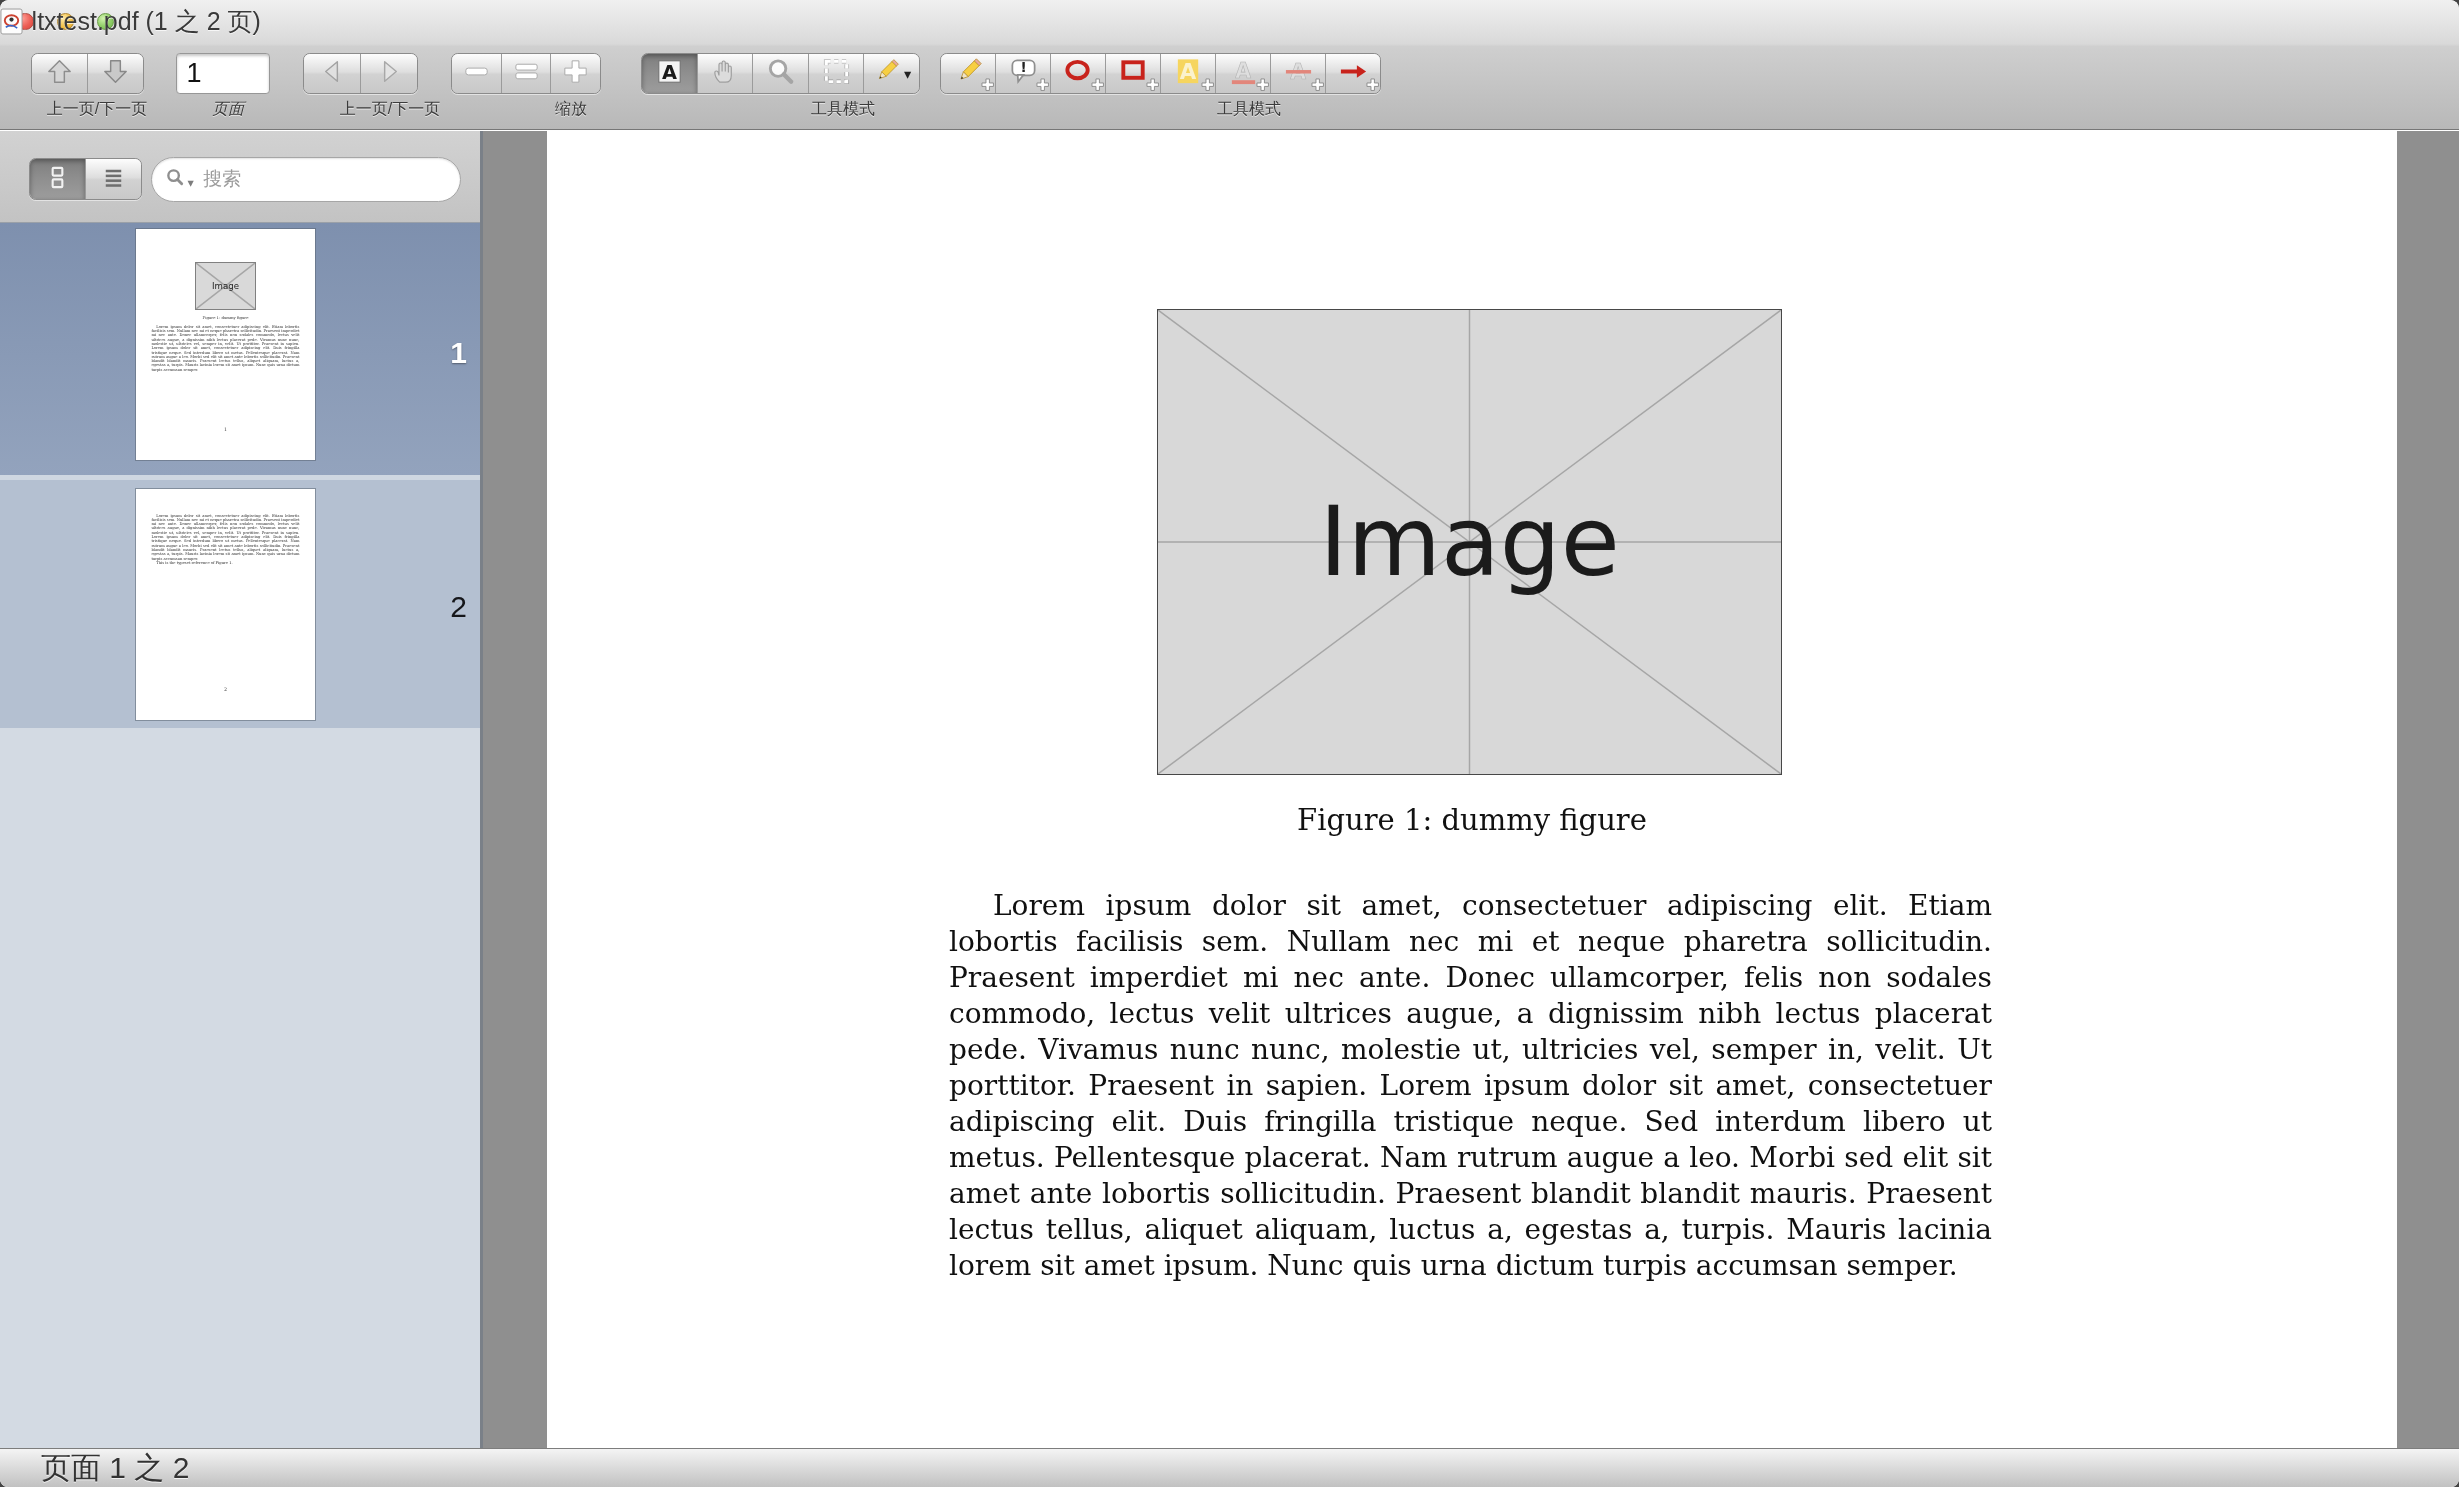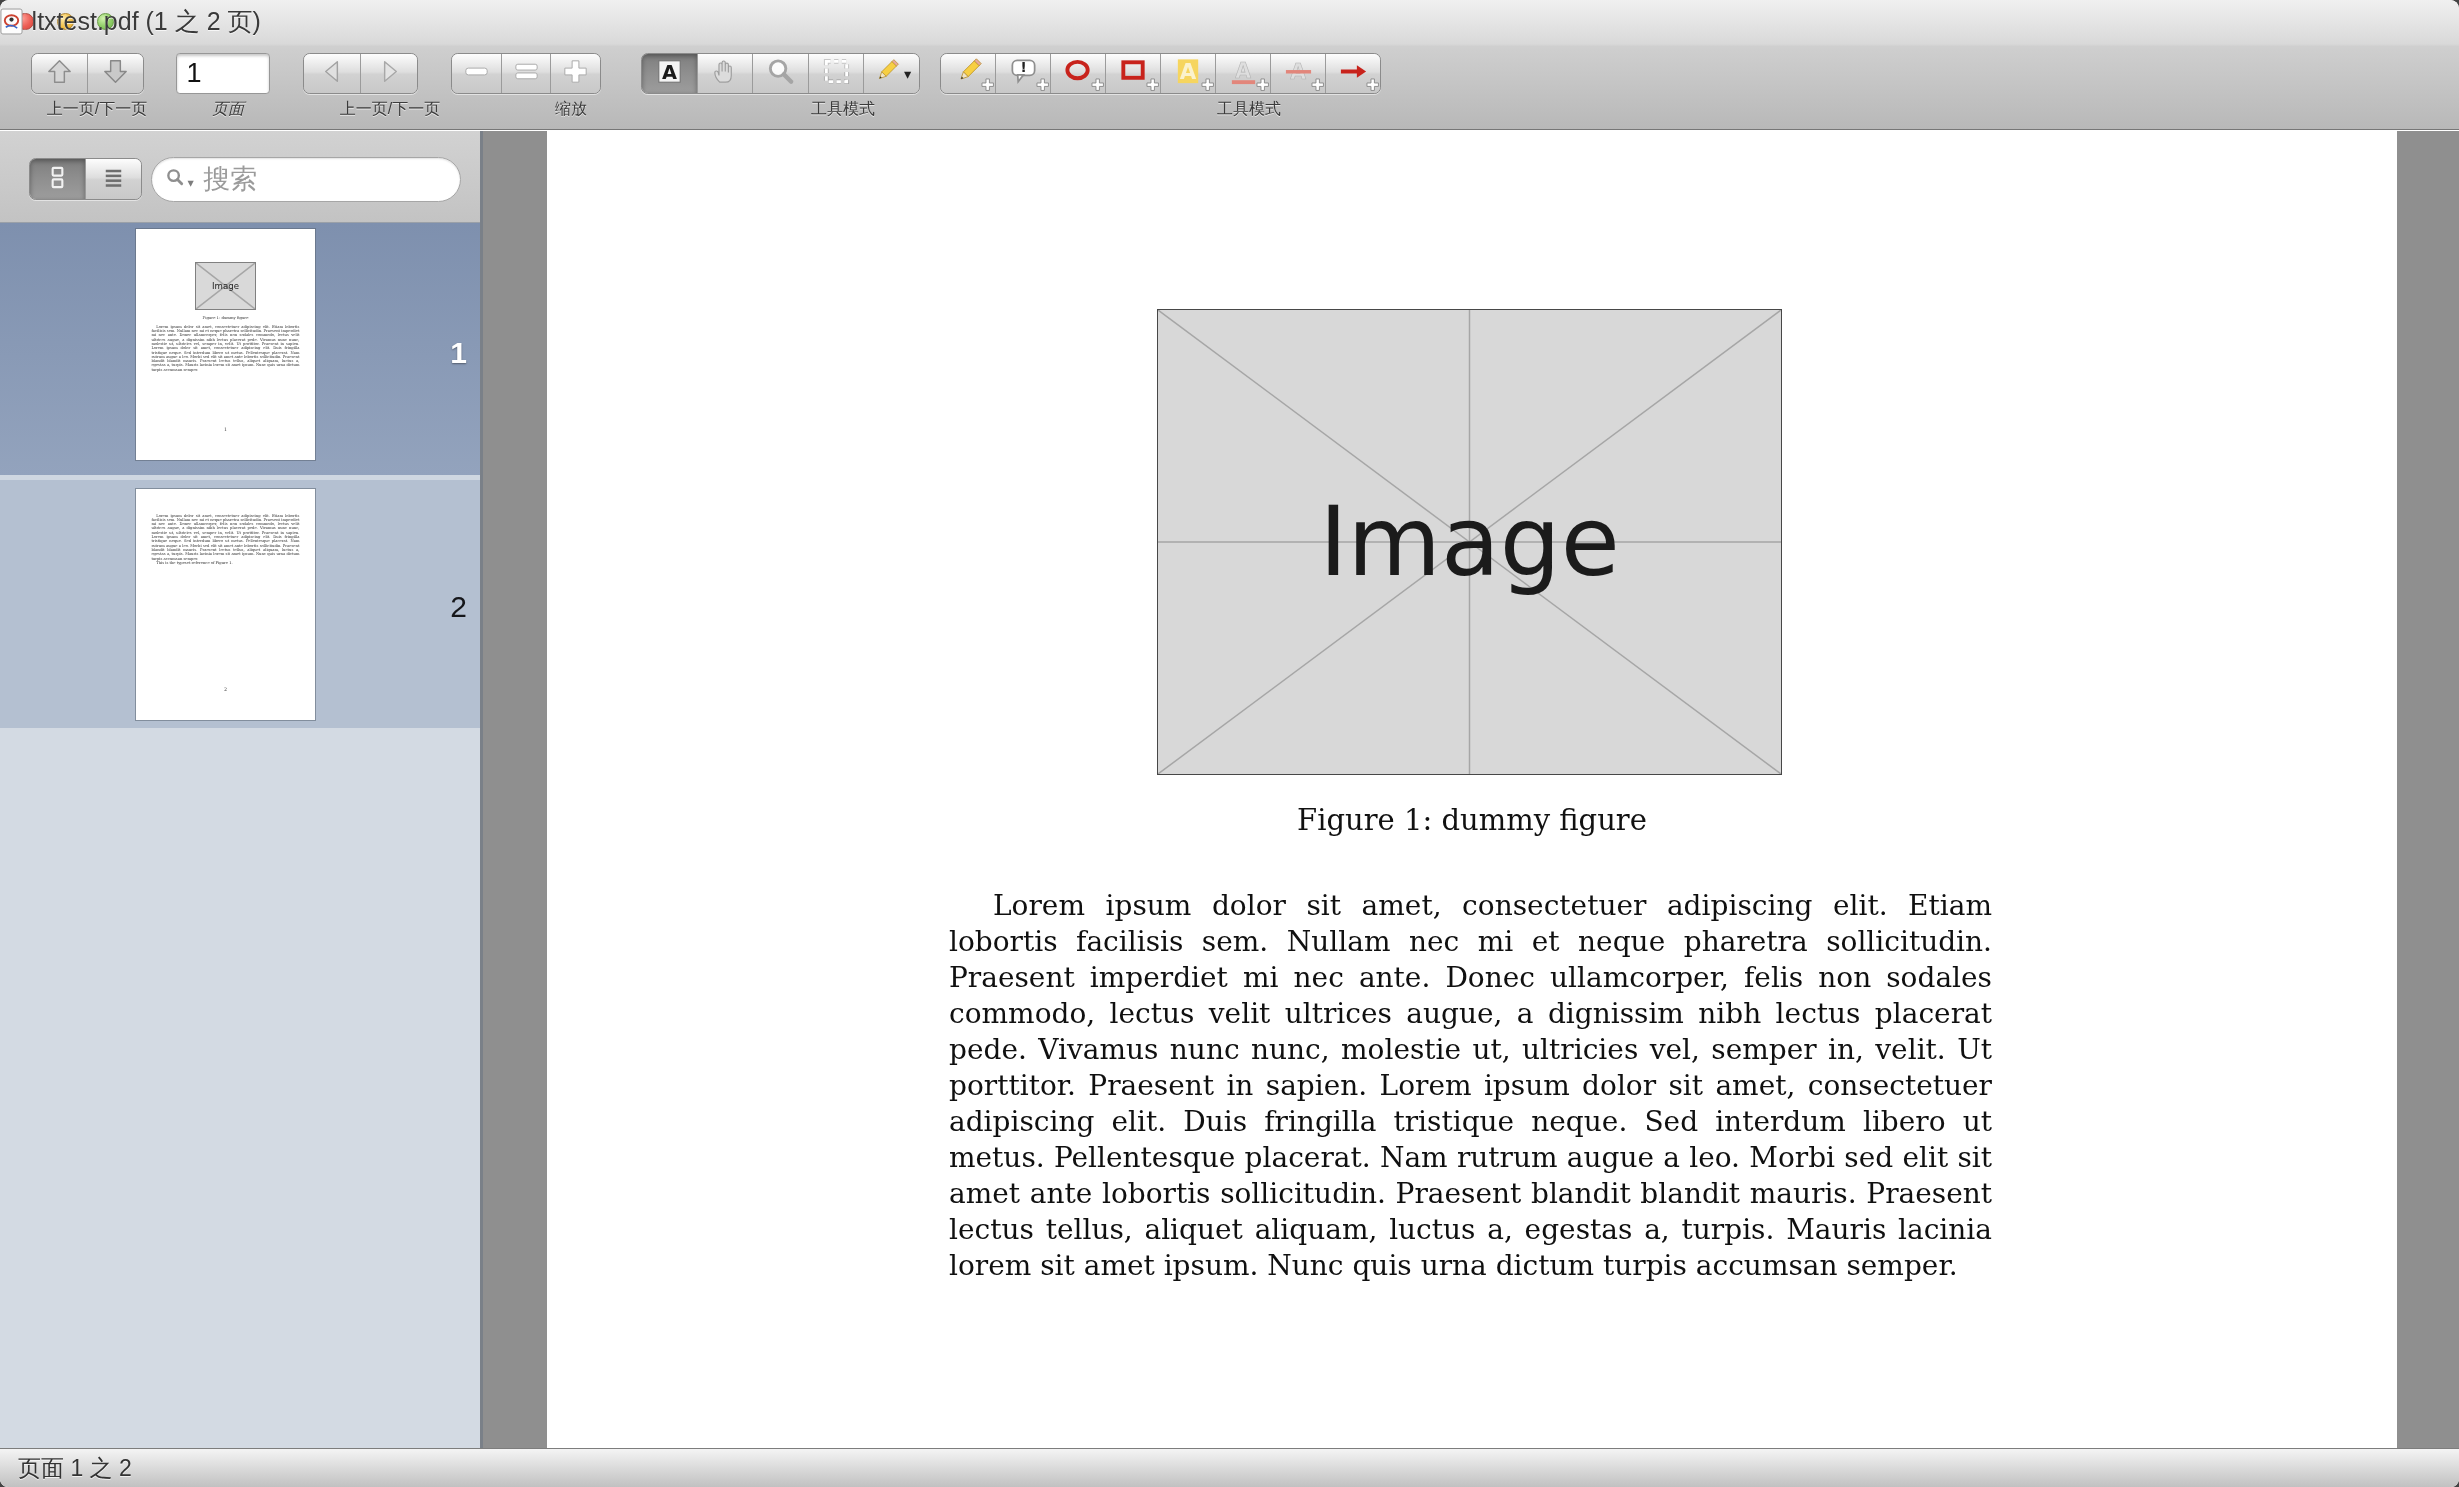--- a/index.html
+++ b/index.html
@@ -49,8 +49,8 @@
   .search-pill{position:absolute;left:151px;top:26px;width:310px;height:45px;
     background:#fff;border:1px solid #a6a6a6;border-radius:23px;
     display:flex;align-items:center;padding-left:13.4px;box-shadow:inset 0 1px 1.9px rgba(0,0,0,.12);}
-  .search-input{border:none;outline:none;flex:1;font-size:27px;color:#333;background:transparent;
-    font-family:Liberation Sans, sans-serif;min-width:0;}
+  .search-input{border:none;outline:none;flex:1;font-size:19px;color:#333;background:transparent;
+    font-family:Liberation Mono, monospace;min-width:0;}
   .search-input::placeholder{color:#9b9b9b;}
   .sb-chevron{font-size:12.5px;color:#7d7d7d;margin:5.8px 7.7px 0 1px;}
   .thumb-row{position:absolute;left:0;width:480px;}

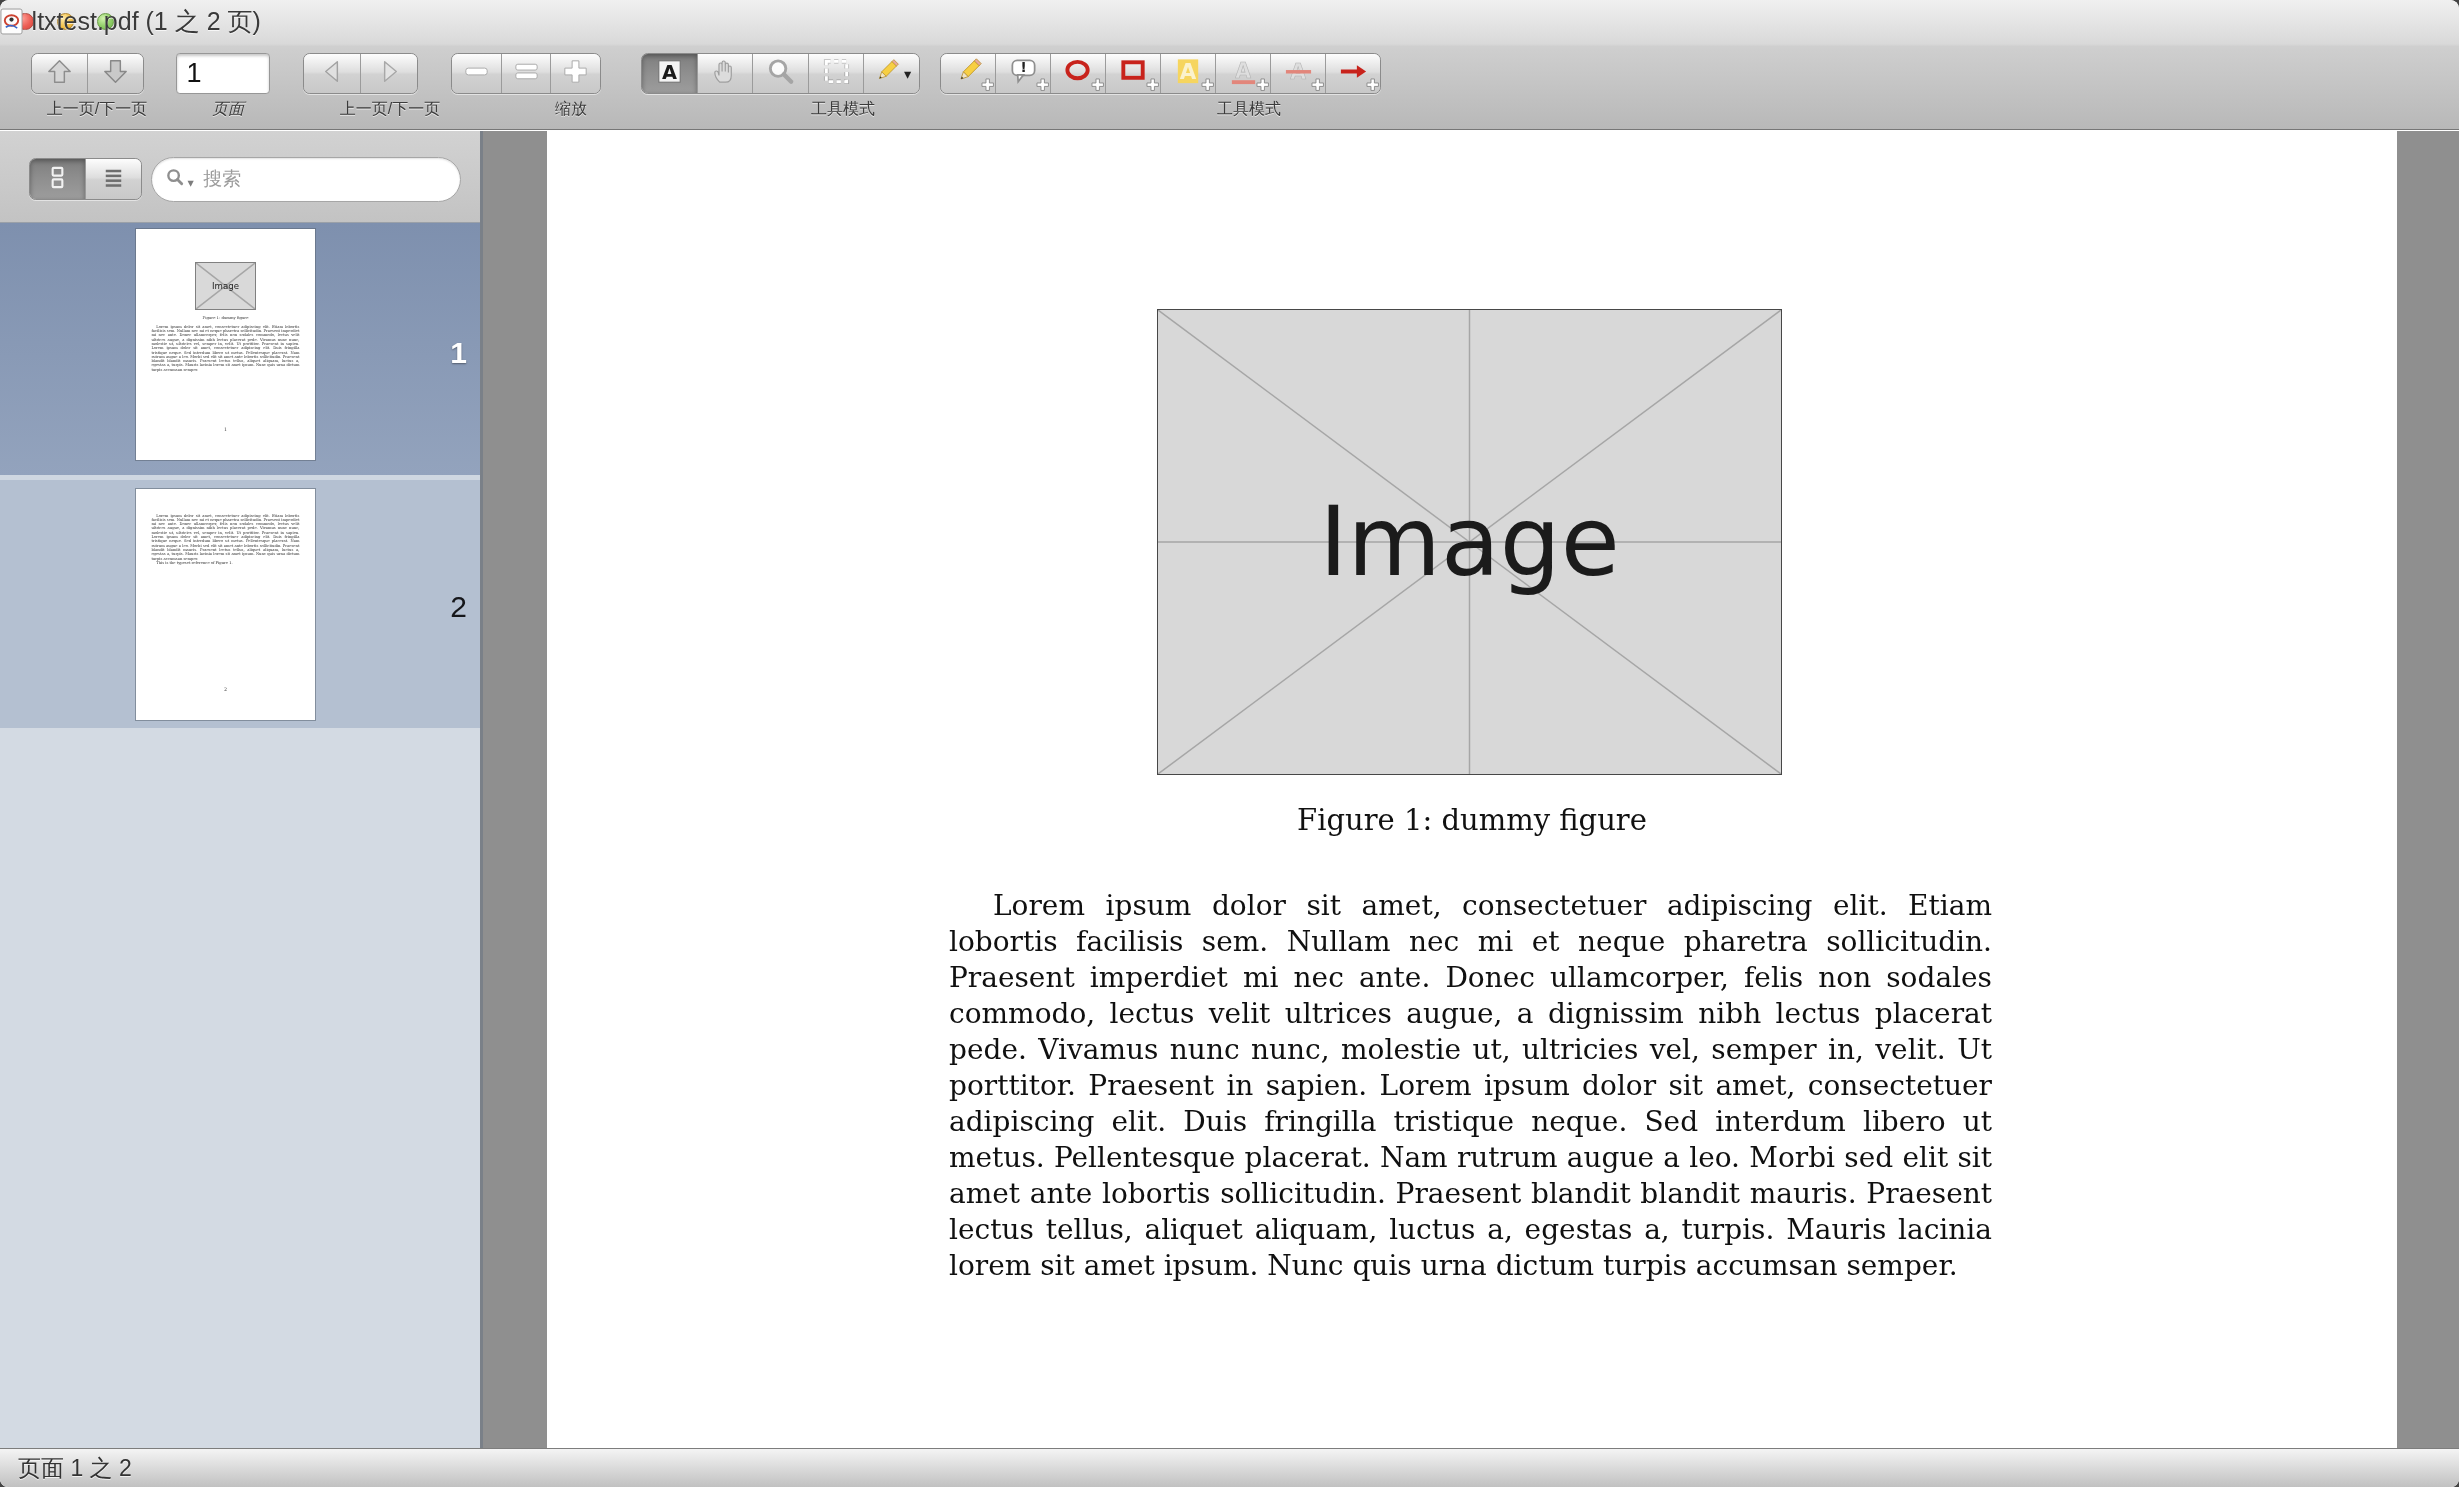--- a/index.html
+++ b/index.html
@@ -92,7 +92,7 @@
   .statusbar{position:absolute;left:0;top:1448px;width:2459px;height:39px;
     background:linear-gradient(#f4f4f4,#c1c1c1);border-top:1px solid #7d7d7d;
     display:flex;align-items:center;border-radius:0 0 7.7px 7.7px;}
-  .status-text{margin-left:18px;font-size:23px;color:#333;text-shadow:0 1px 0 rgba(255,255,255,.7);text-align:right;}
+  .status-text{margin-left:41px;font-size:30px;color:#333;text-shadow:0 1px 0 rgba(255,255,255,.7);text-align:right;}
 </style>
 </head>
 <body>

